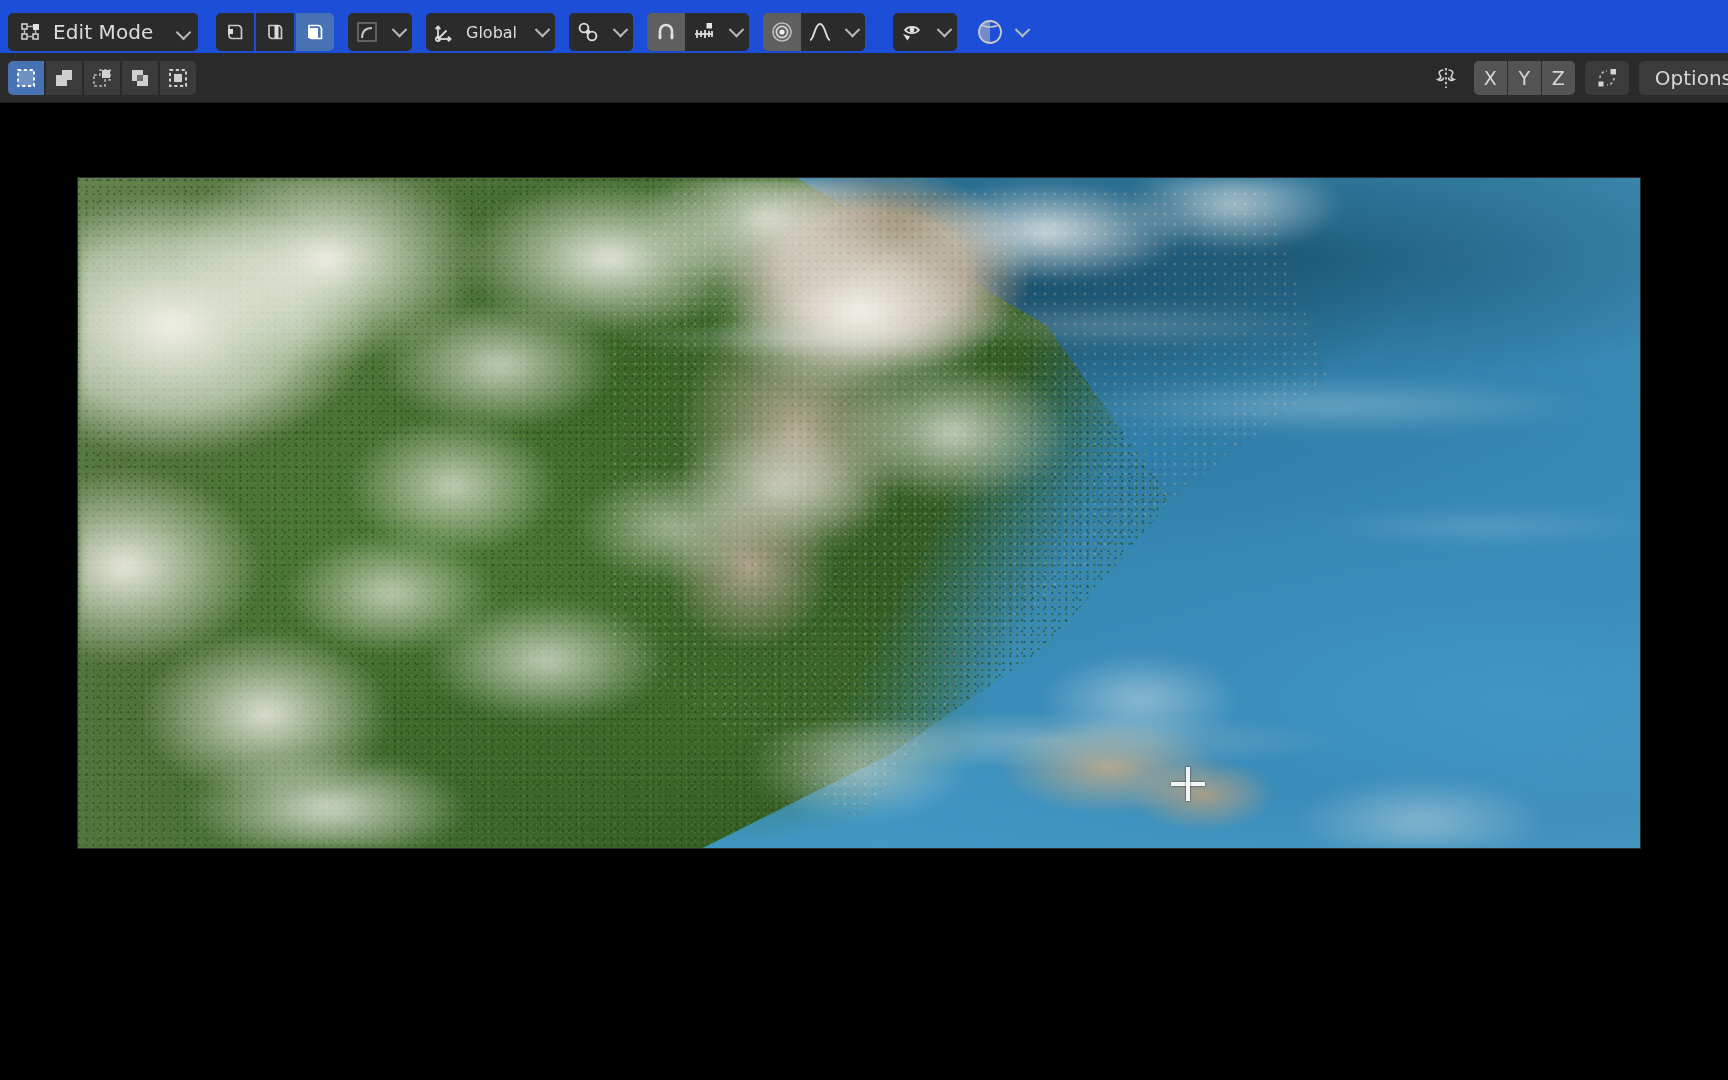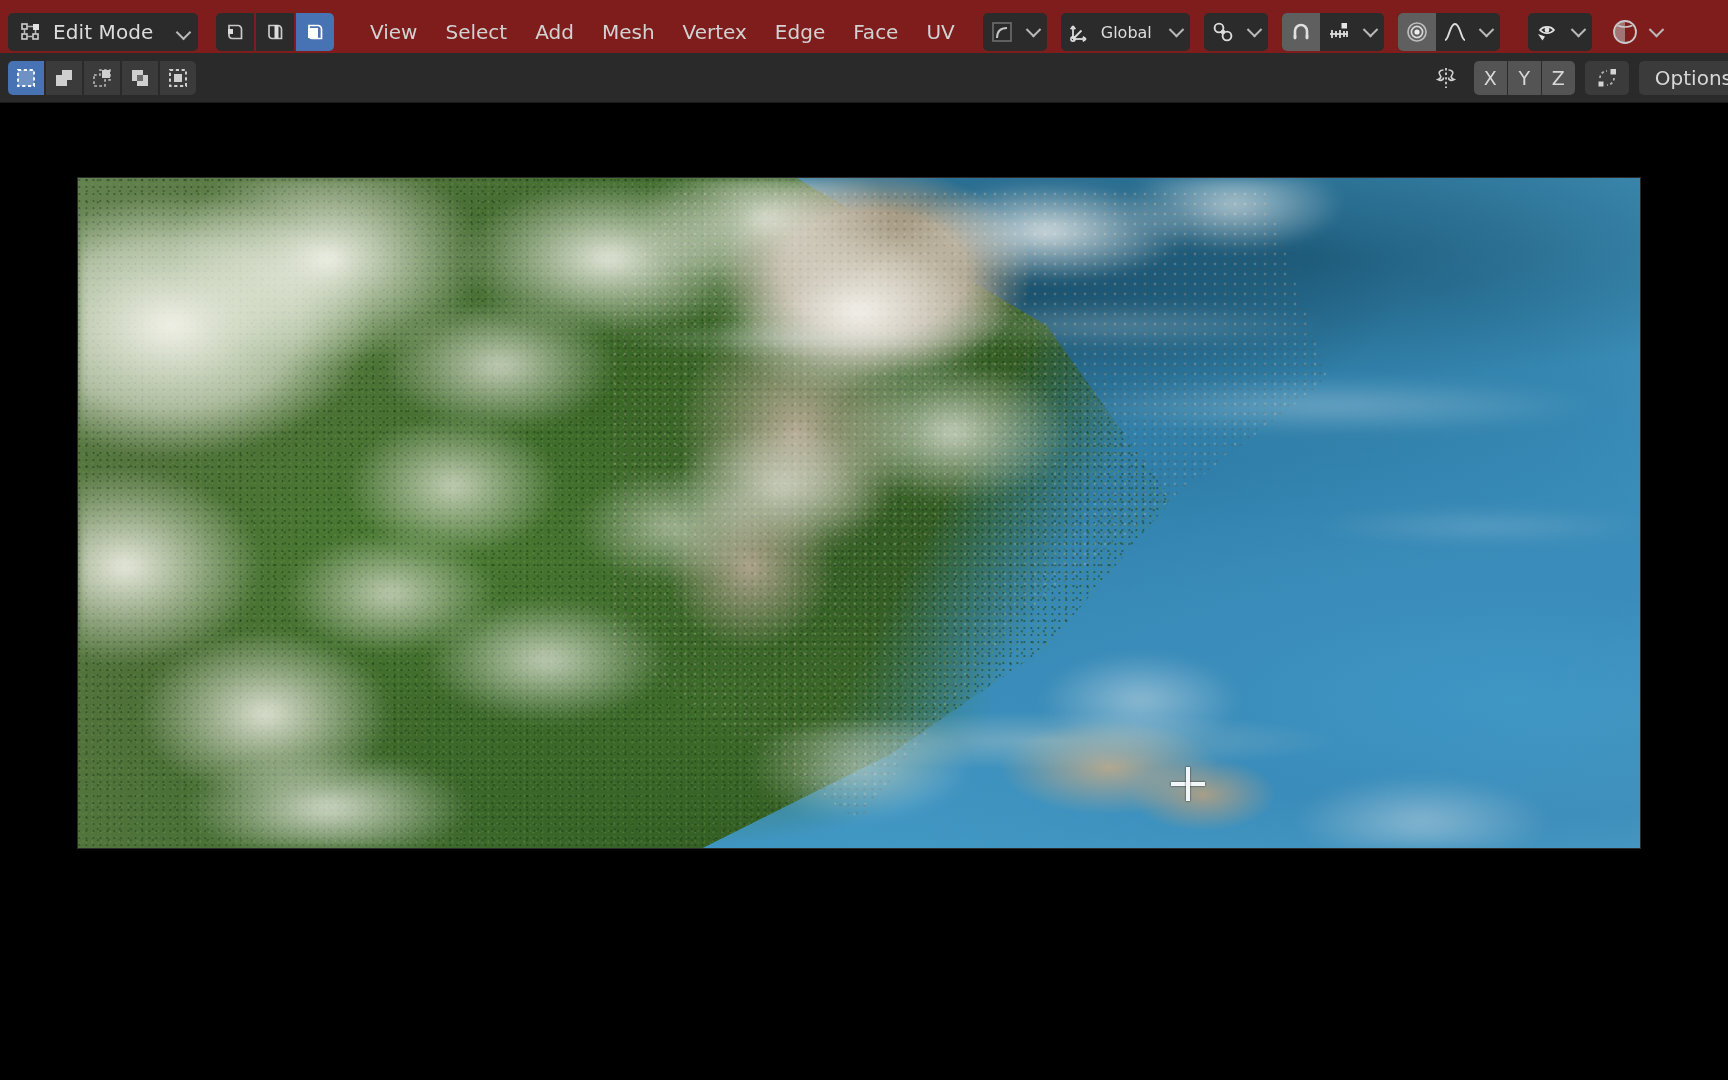--- a/index.html
+++ b/index.html
@@ -21,7 +21,7 @@
   .header-row-1 {
     position: absolute; left: 0; top: 0;
     width: 1728px; height: 65px;
-    background: #7f1d1d;
+    background: #1d4ed8;
     display: flex; align-items: center;
     padding-left: 8px;
     gap: 0px;

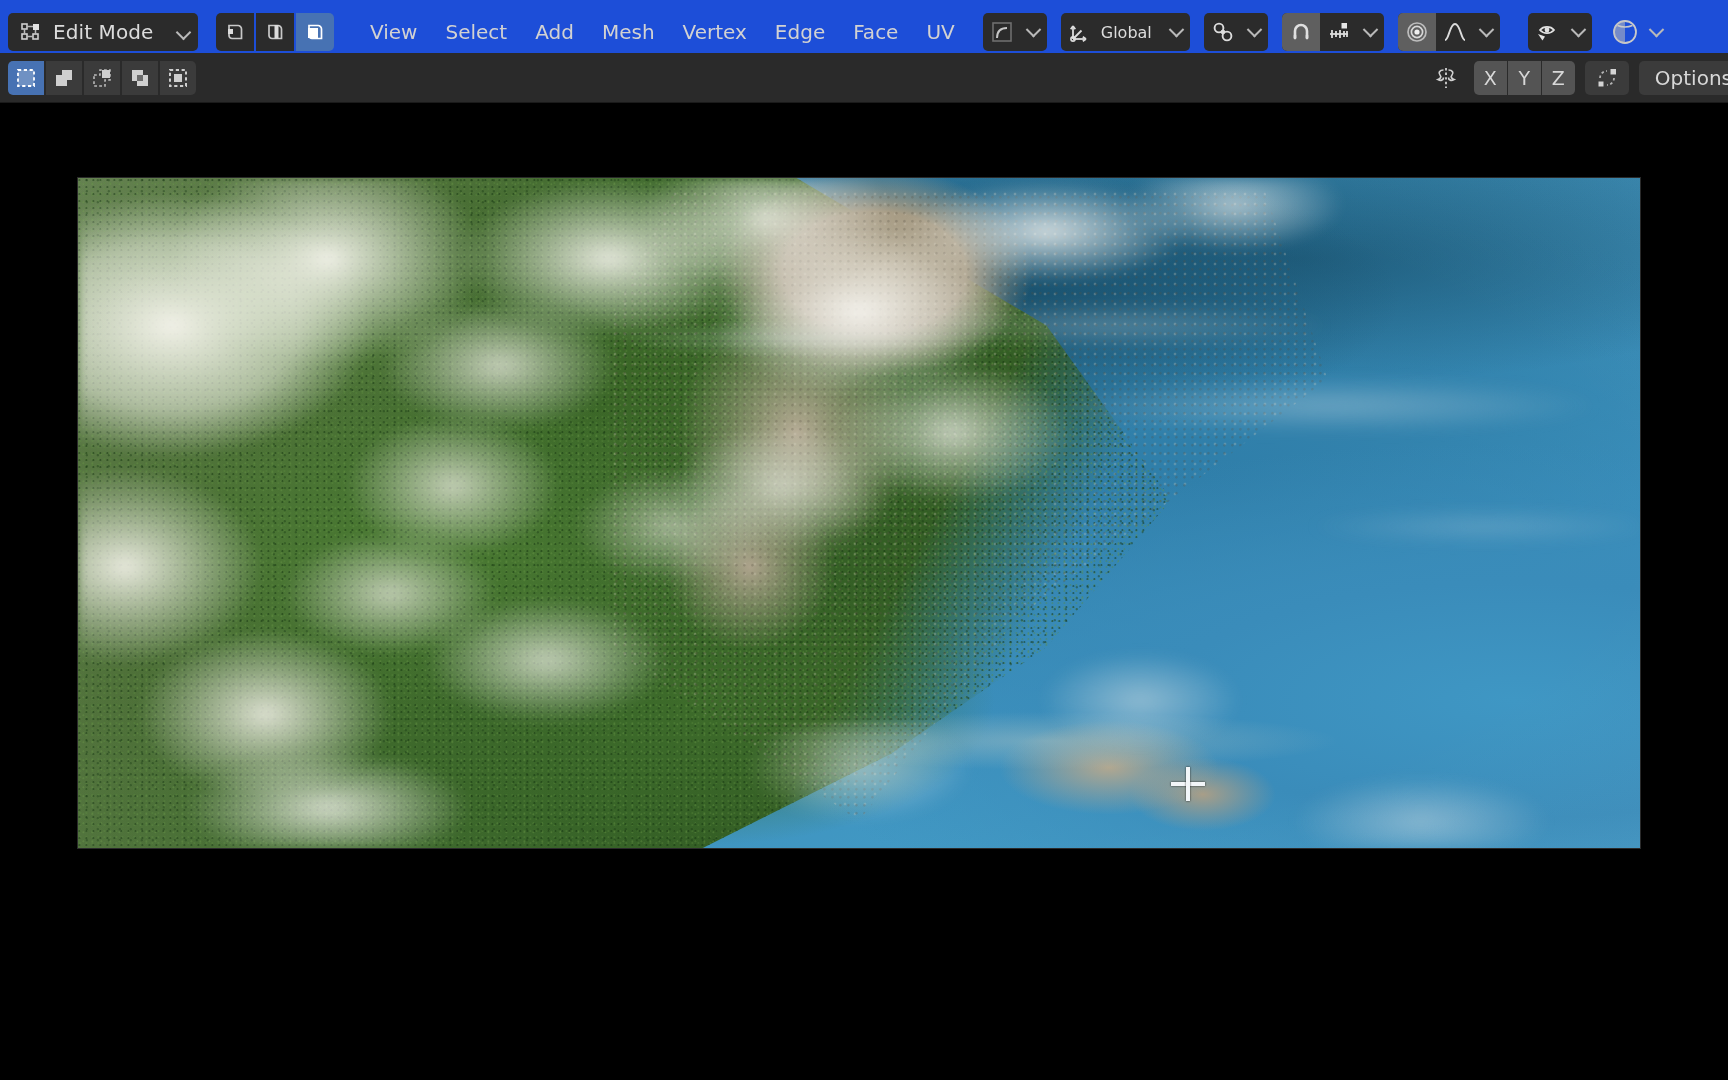--- a/index.html
+++ b/index.html
@@ -396,16 +396,6 @@
       </div>
     </div>
 
-    <nav class="menubar">
-      <div class="menu-item">View</div>
-      <div class="menu-item">Select</div>
-      <div class="menu-item">Add</div>
-      <div class="menu-item">Mesh</div>
-      <div class="menu-item">Vertex</div>
-      <div class="menu-item">Edge</div>
-      <div class="menu-item">Face</div>
-      <div class="menu-item">UV</div>
-    </nav>
 
     <div class="sep"></div>
 

